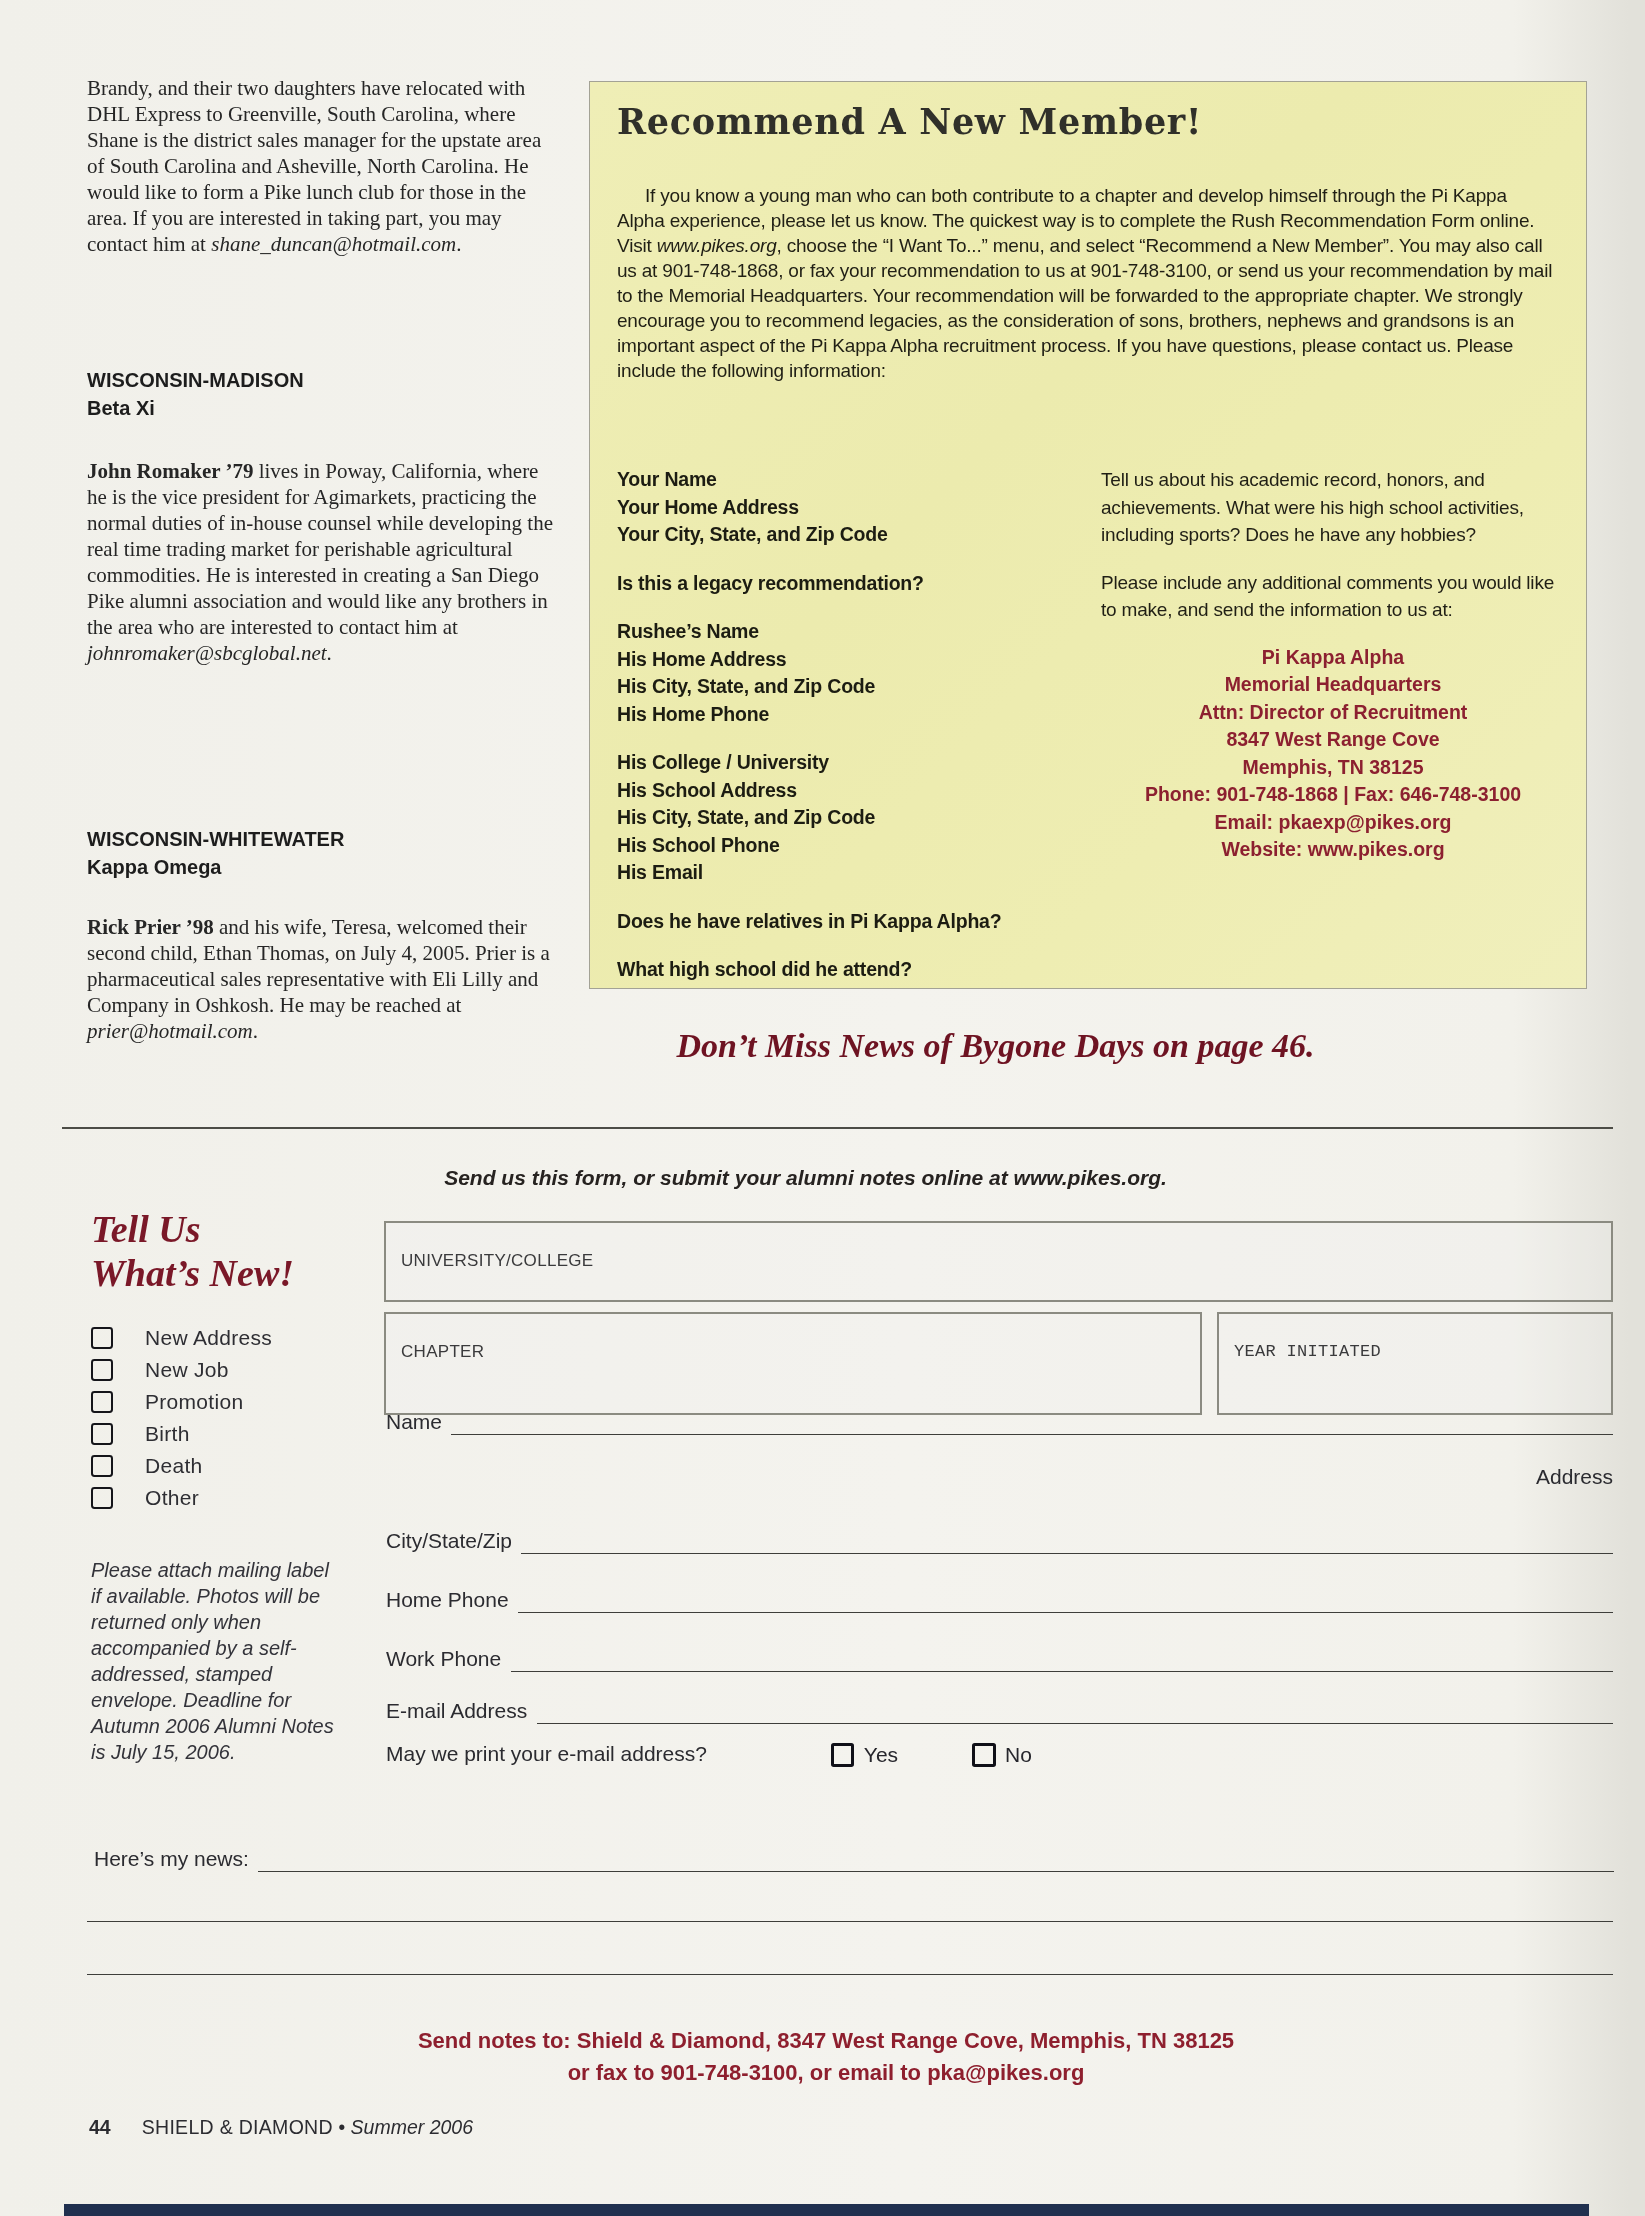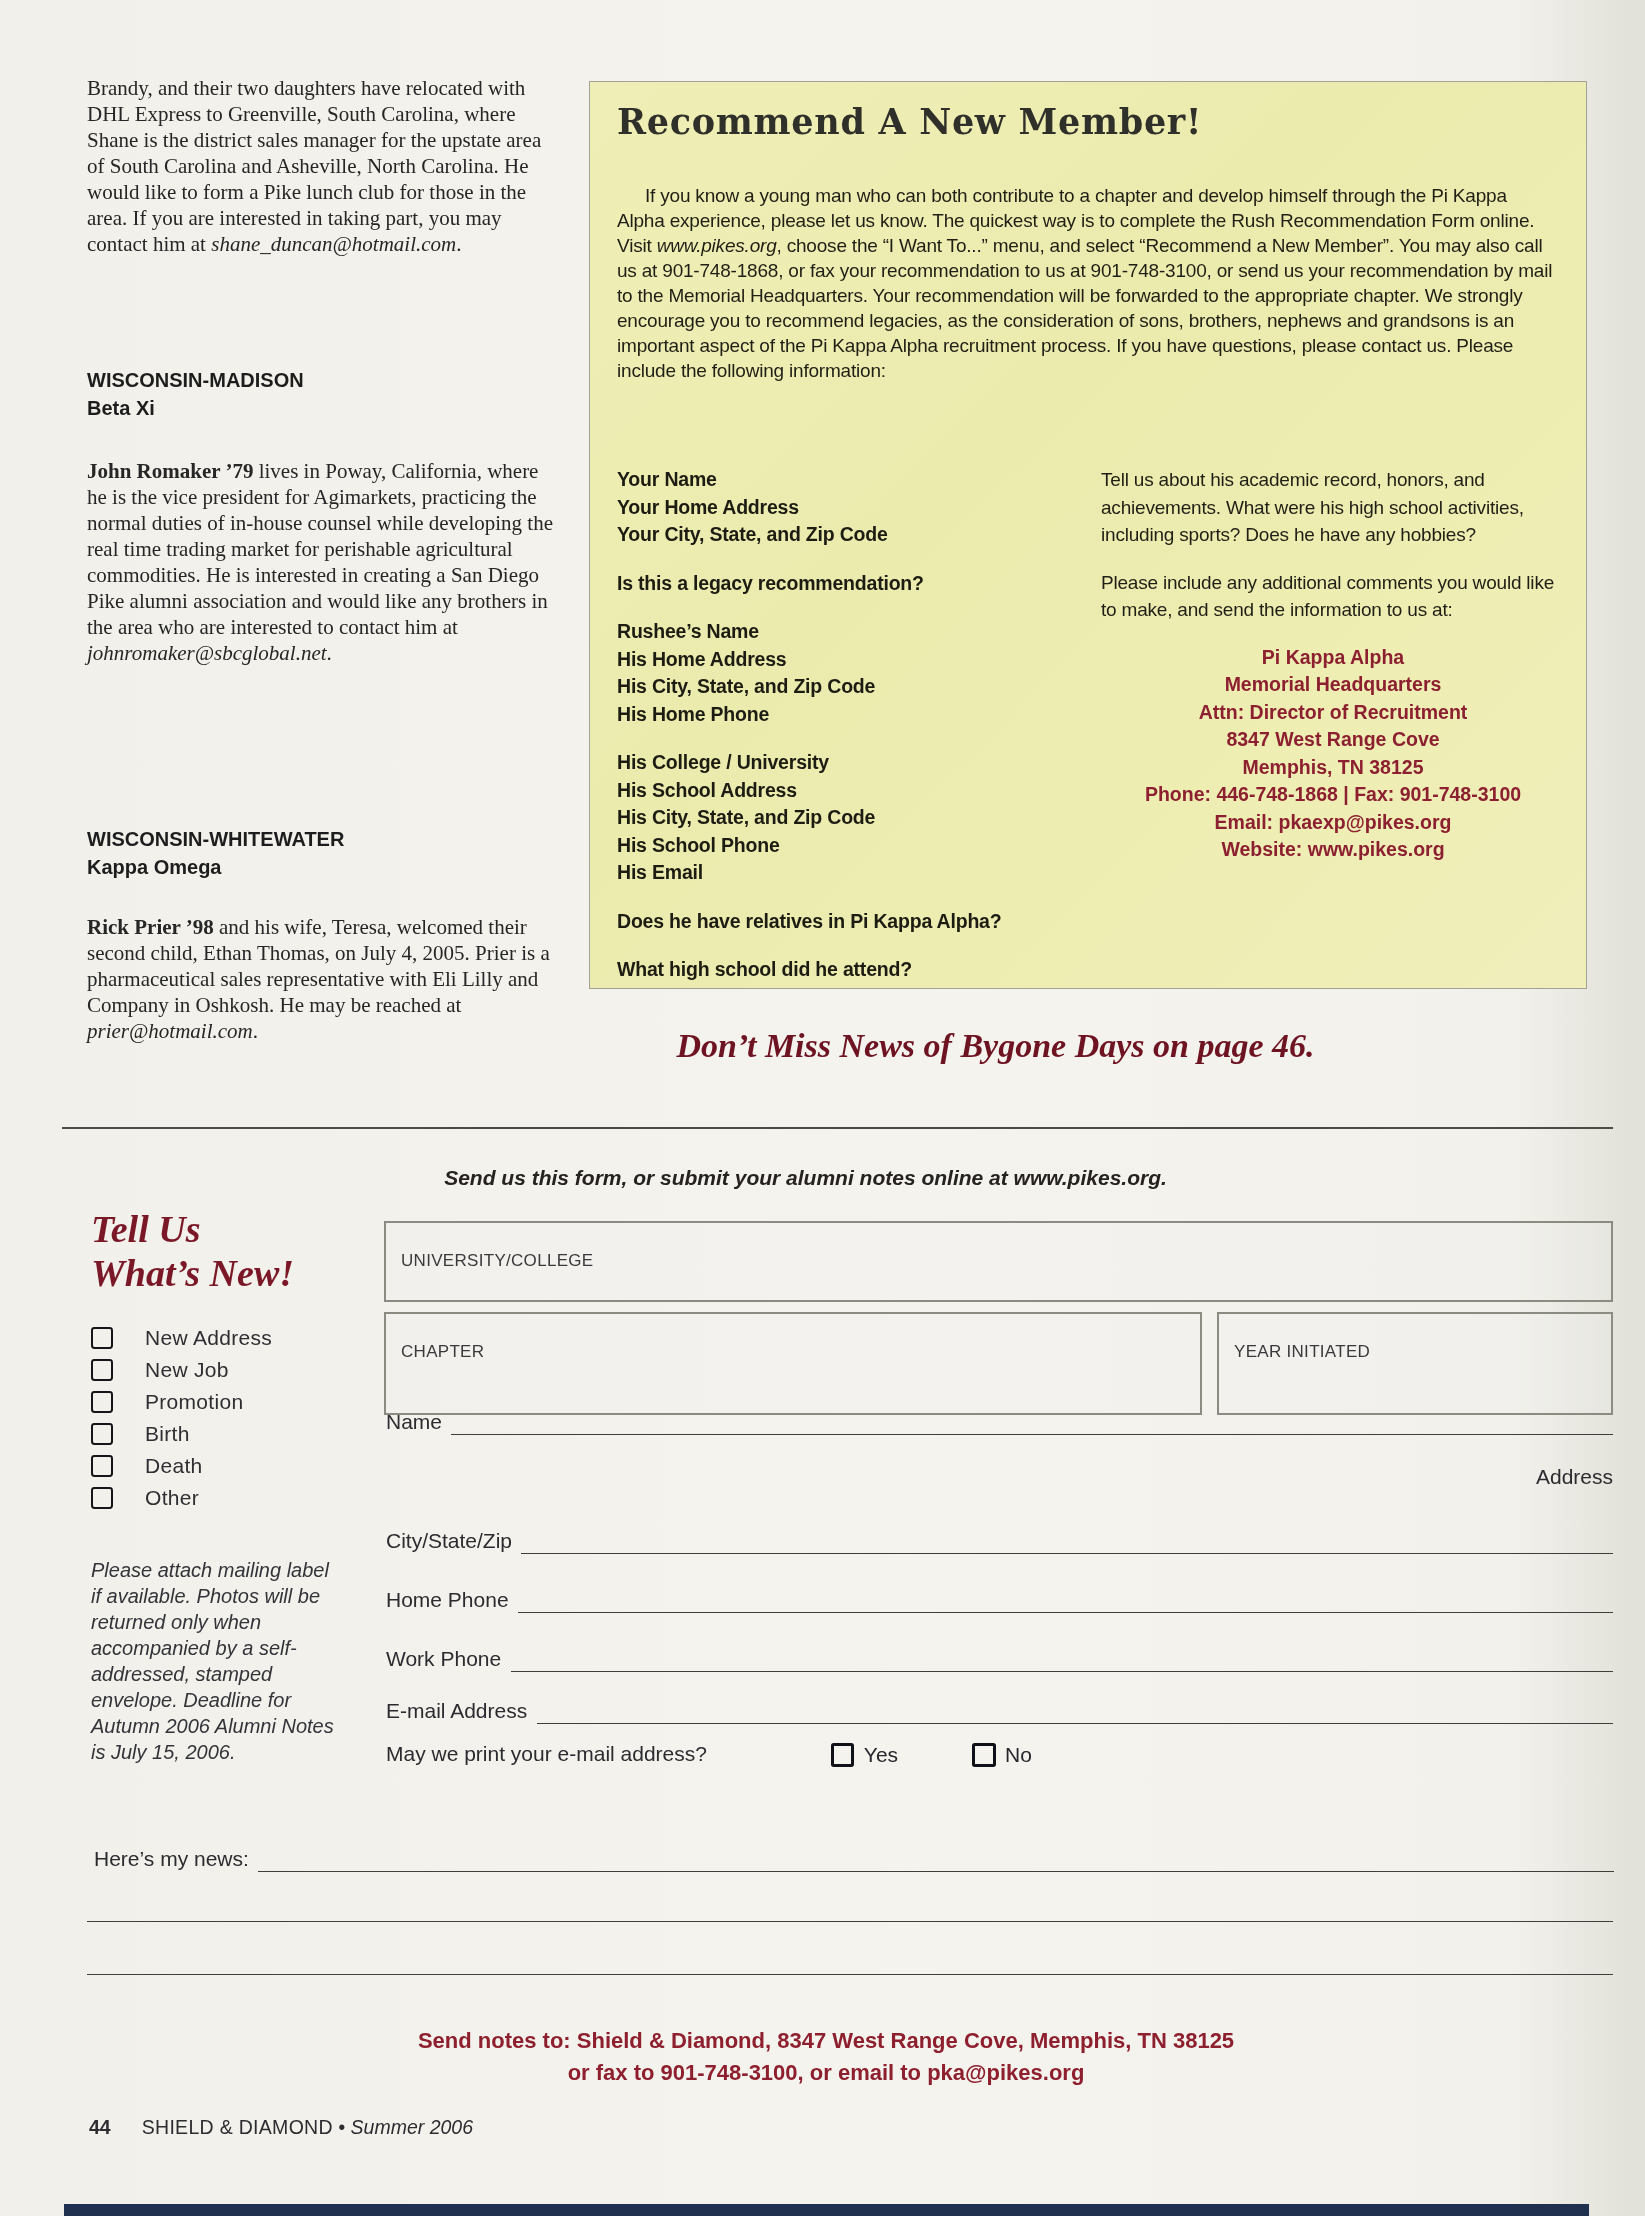--- a/index.html
+++ b/index.html
@@ -131,7 +131,7 @@
         <div>Attn: Director of Recruitment</div>
         <div>8347 West Range Cove</div>
         <div>Memphis, TN 38125</div>
-        <div>Phone: 446-748-1868 | Fax: 901-748-3100</div>
+        <div>Phone: 901-748-1868 | Fax: 646-748-3100</div>
         <div>Email: pkaexp@pikes.org</div>
         <div>Website: www.pikes.org</div>
       </div>

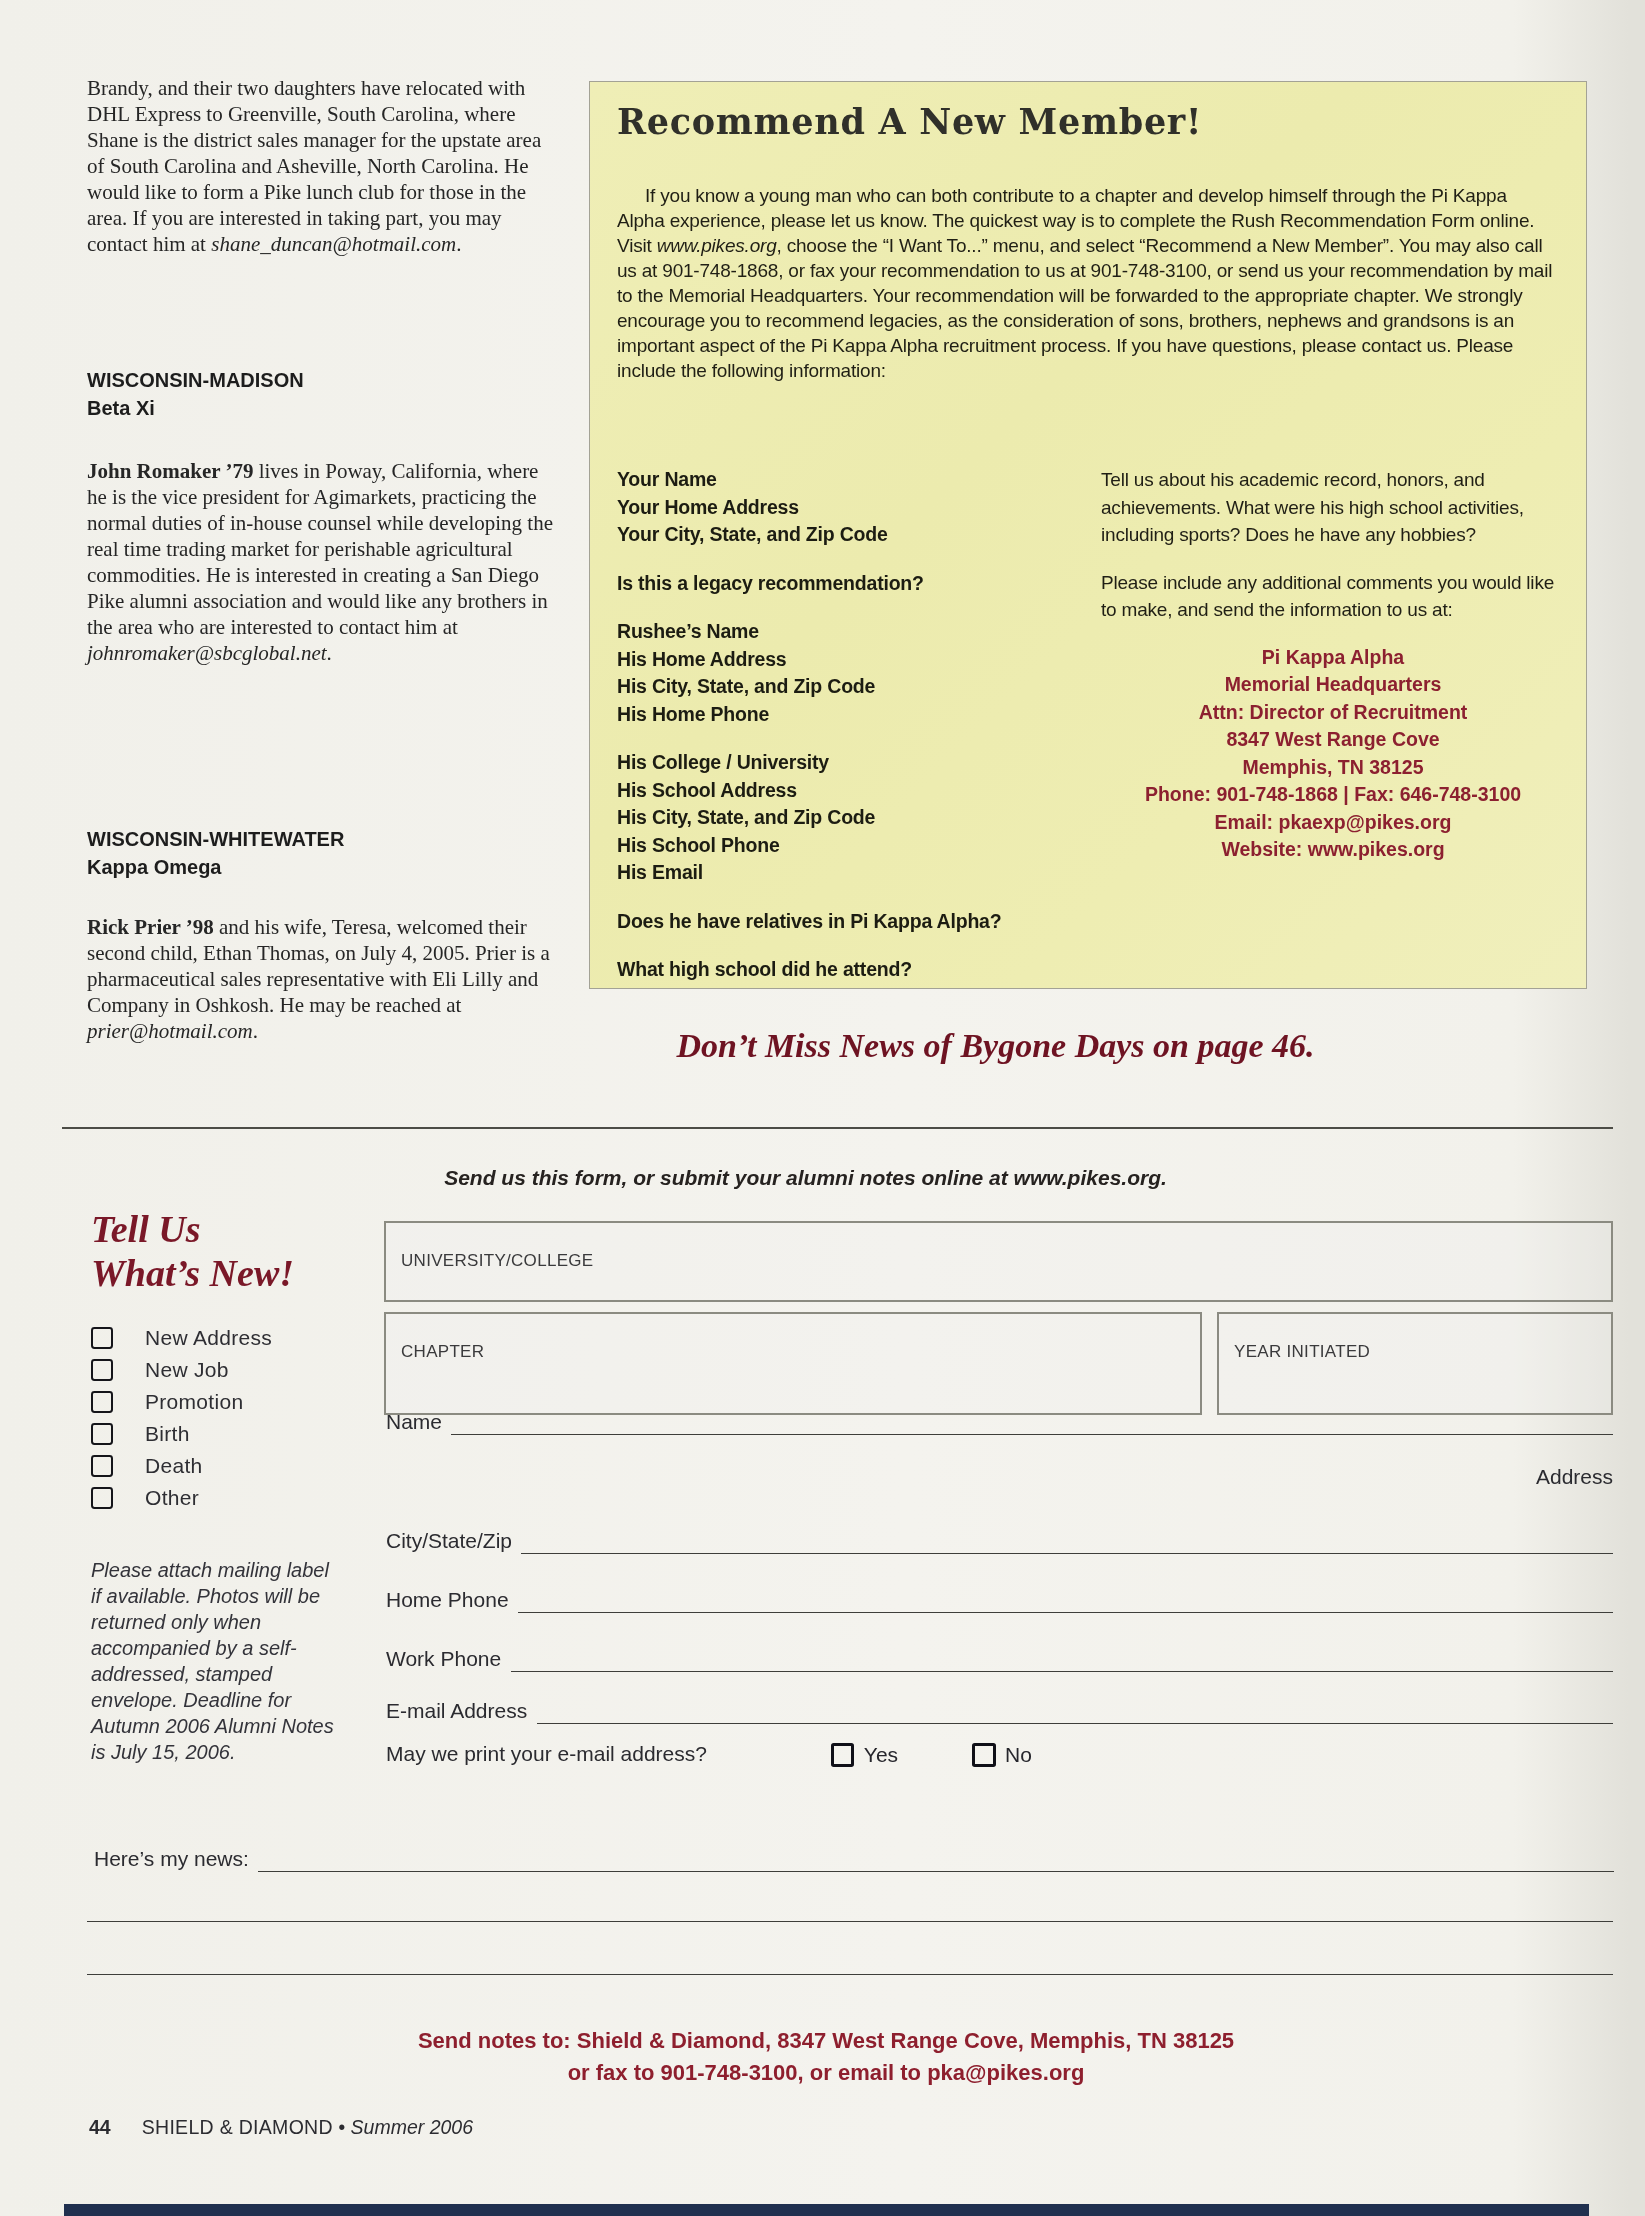--- a/index.html
+++ b/index.html
@@ -51,7 +51,7 @@
   .fbox span{display:block;padding:28px 0 0 15px;font-size:17px;color:#3a3a3c;letter-spacing:0.3px;}
   .fbox-univ{left:384px;top:1221px;width:1229px;height:81px;}
   .fbox-chapter{left:384px;top:1312px;width:818px;height:103px;}
-  .fbox-year{left:1217px;top:1312px;width:396px;height:103px;}
+  .fbox-year{left:1217px;top:1312px;width:396px;height:103px;font-family:Liberation Mono, monospace;}
   
   .frow{position:absolute;left:386px;width:1227px;display:flex;align-items:flex-end;height:30px;}
   .flabel{font-size:21px;color:#2b2b30;white-space:nowrap;padding-bottom:1.3px;}

